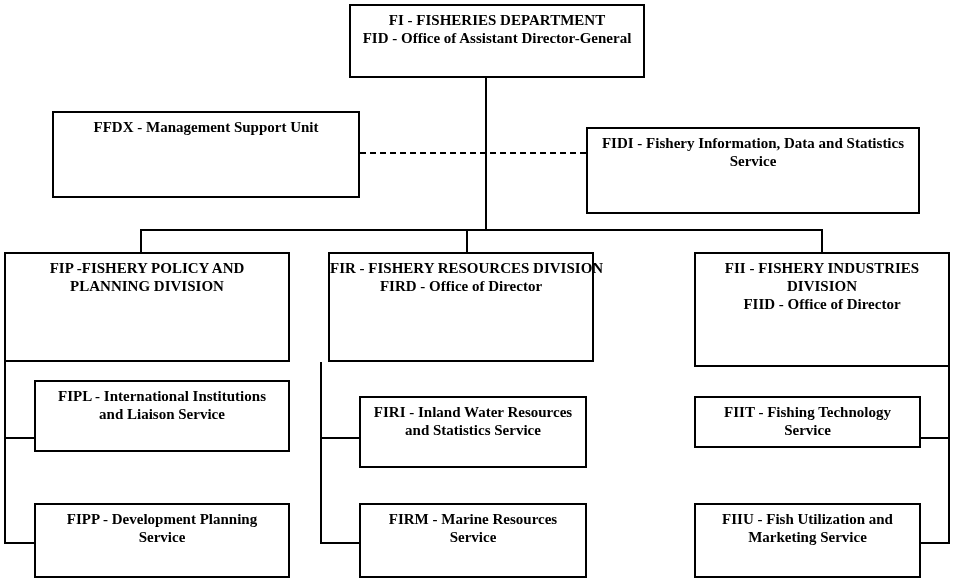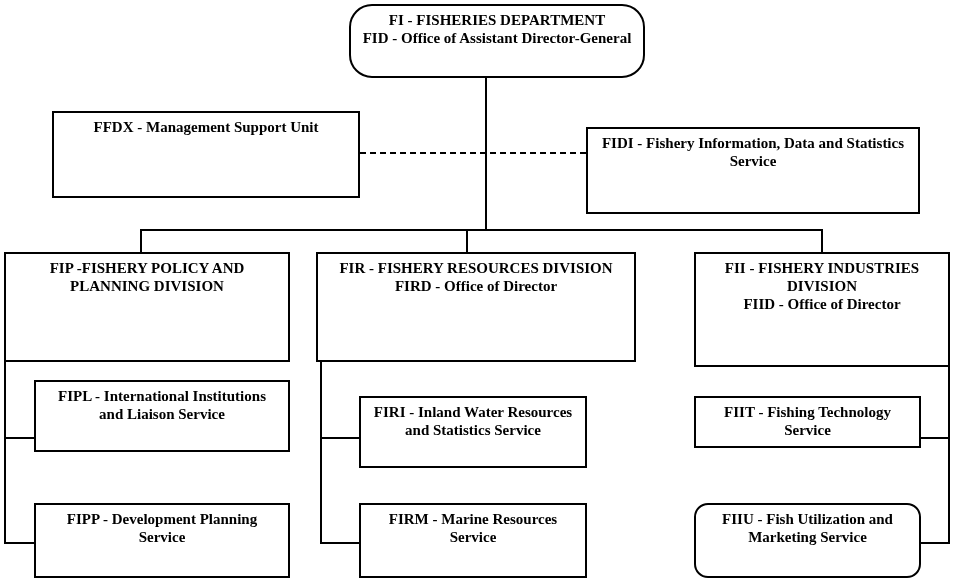--- a/index.html
+++ b/index.html
@@ -39,7 +39,7 @@
     border-top: 2px dashed #000000;
   }
   
-  #node-fi   { left: 349px; top: 4px;   width: 296px; height: 74px; border-radius: 23px; }
+  #node-fi   { left: 349px; top: 4px;   width: 296px; height: 74px; }
   #node-ffdx { left: 52px;  top: 111px; width: 308px; height: 87px; }
   #node-fidi { left: 586px; top: 111px; width: 334px; height: 87px; margin-top: 16px; }
   #node-fip  { left: 4px;   top: 252px; width: 286px; height: 110px; }

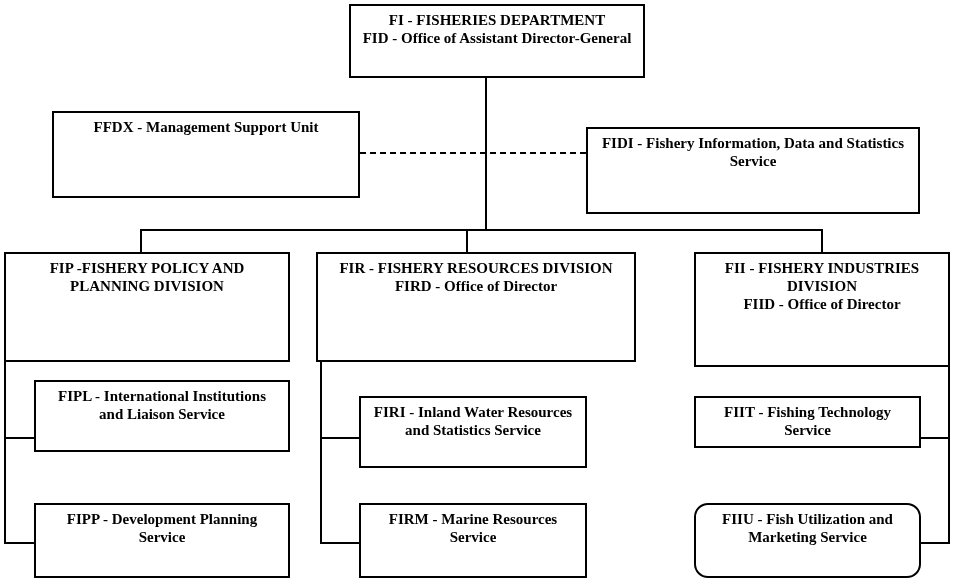--- a/index.html
+++ b/index.html
@@ -43,7 +43,7 @@
   #node-ffdx { left: 52px;  top: 111px; width: 308px; height: 87px; }
   #node-fidi { left: 586px; top: 111px; width: 334px; height: 87px; margin-top: 16px; }
   #node-fip  { left: 4px;   top: 252px; width: 286px; height: 110px; }
-  #node-fir  { left: 316px; top: 252px; width: 320px; height: 110px; text-align: center; }
+  #node-fir  { left: 328px; top: 252px; width: 266px; height: 110px; text-align: center; }
   #node-fii  { left: 694px; top: 252px; width: 256px; height: 115px; }
   #node-fipl { left: 34px;  top: 380px; width: 256px; height: 72px; }
   #node-fipp { left: 34px;  top: 503px; width: 256px; height: 75px; }

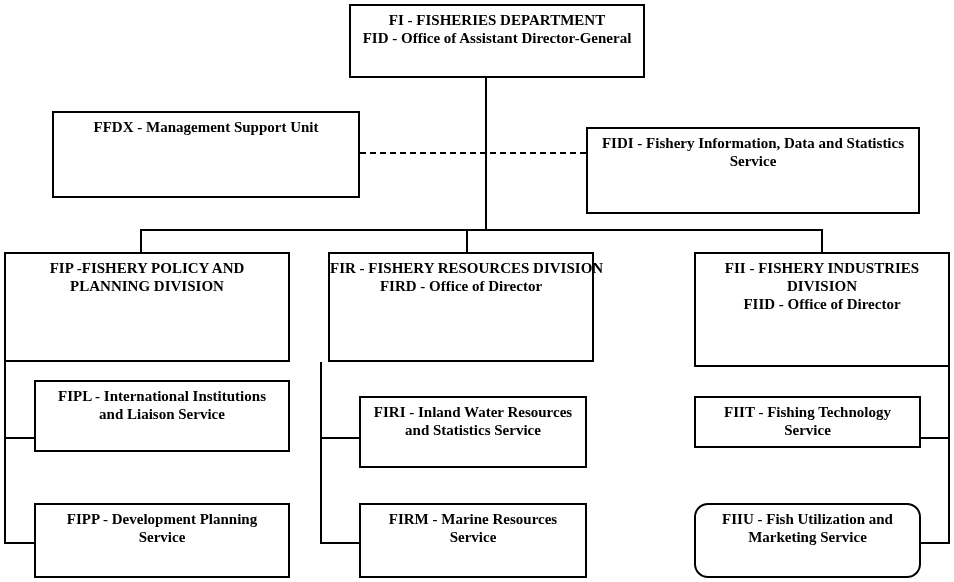--- a/index.html
+++ b/index.html
@@ -50,7 +50,7 @@
   #node-firi { left: 359px; top: 396px; width: 228px; height: 72px; }
   #node-firm { left: 359px; top: 503px; width: 228px; height: 75px; }
   #node-fiit { left: 694px; top: 396px; width: 227px; height: 52px; }
-  #node-fiiu { left: 694px; top: 503px; width: 227px; height: 75px; border-radius: 14px; }
+  #node-fiiu { left: 694px; top: 503px; width: 227px; height: 75px; }
   
   #c-fi-down     { left: 485px; top: 78px;  width: 2px;   height: 152px; }
   #c-staff-dash  { left: 360px; top: 152px; width: 226px; height: 0; }

